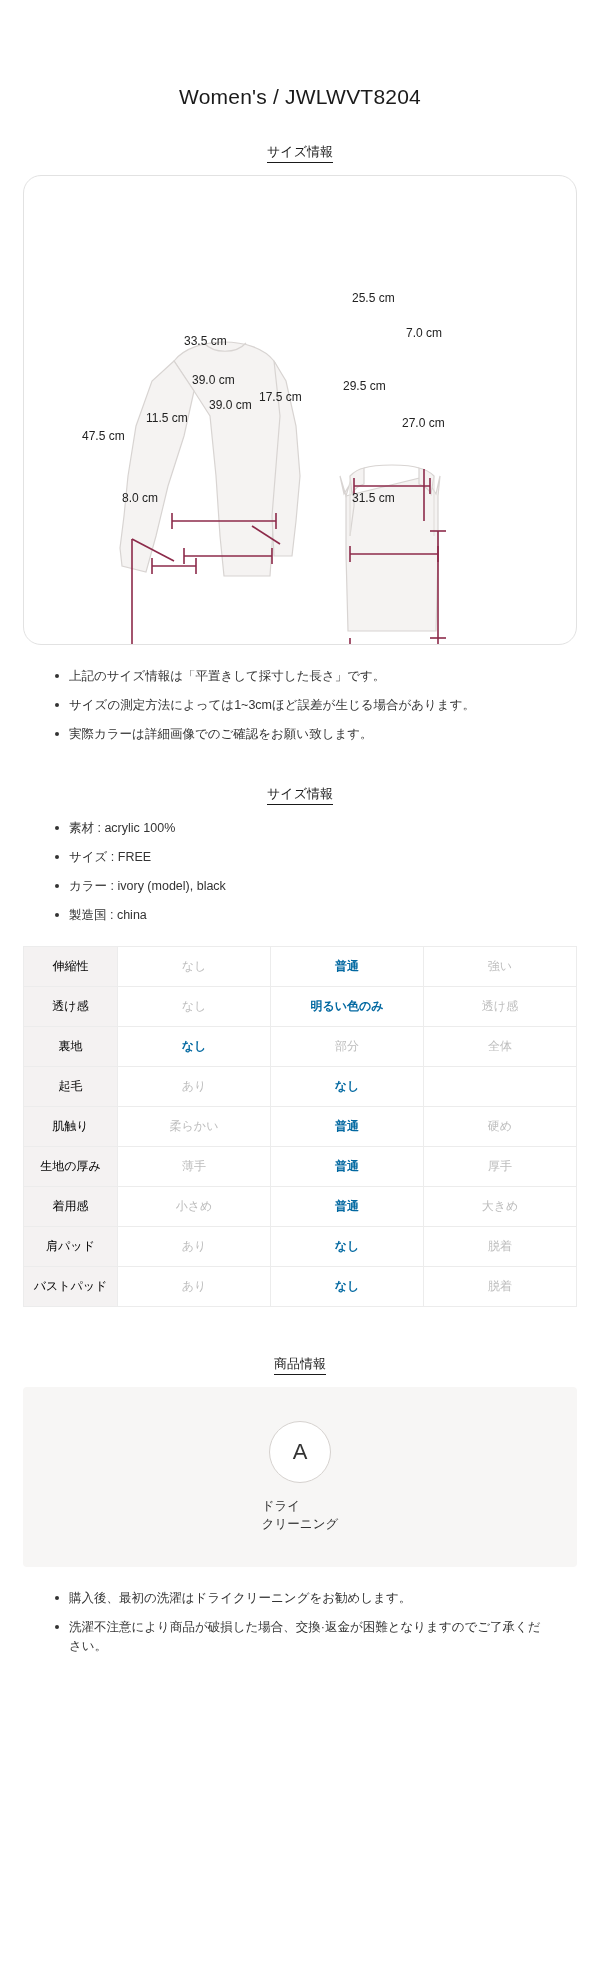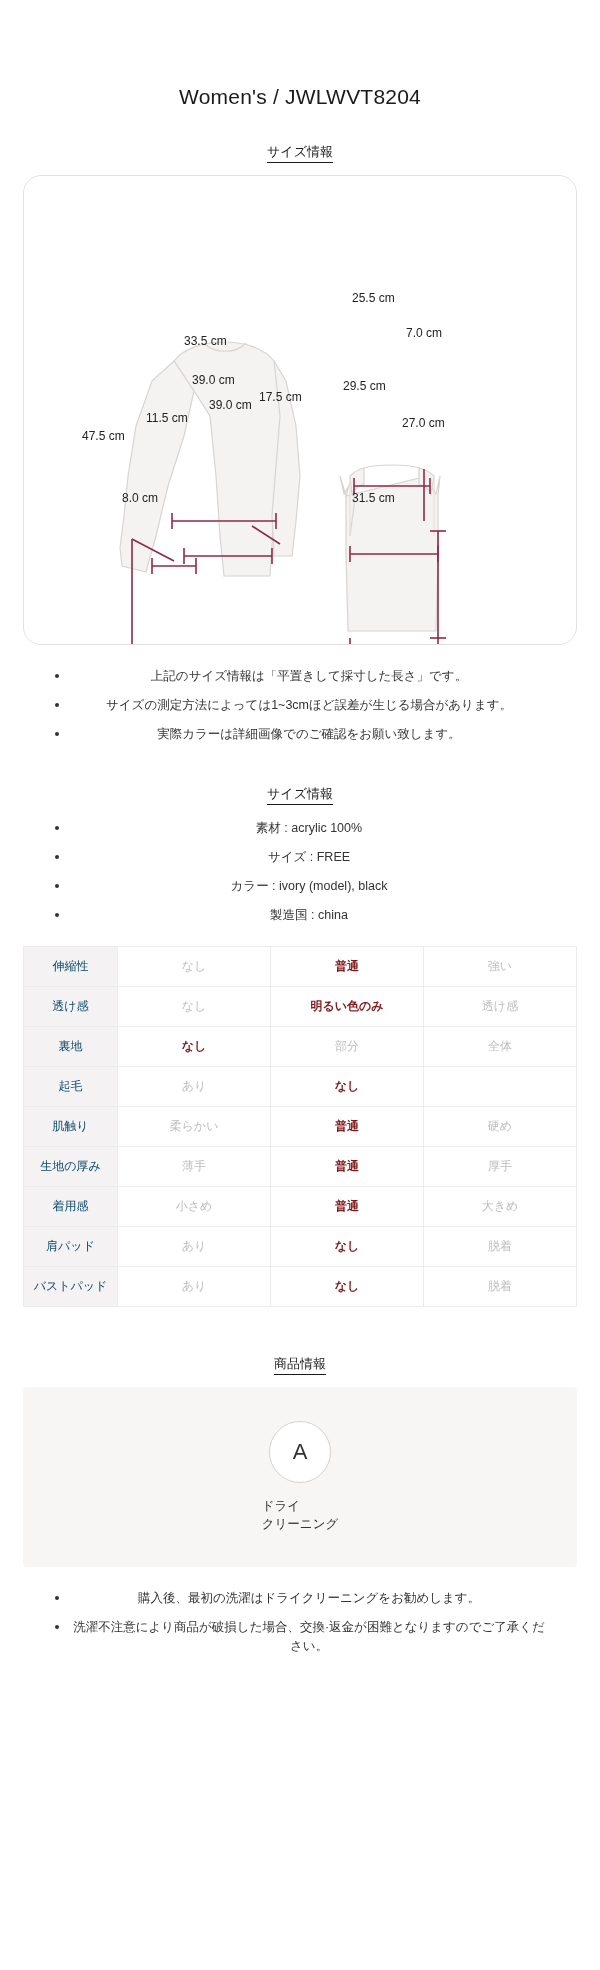--- a/index.html
+++ b/index.html
@@ -50,7 +50,7 @@
   }
   ul.bullets {
     list-style: none;
-    margin: 12px; padding: 0; text-align: center;
+    margin: 12px; padding: 0;
   }
   ul.bullets li {
     position: relative;

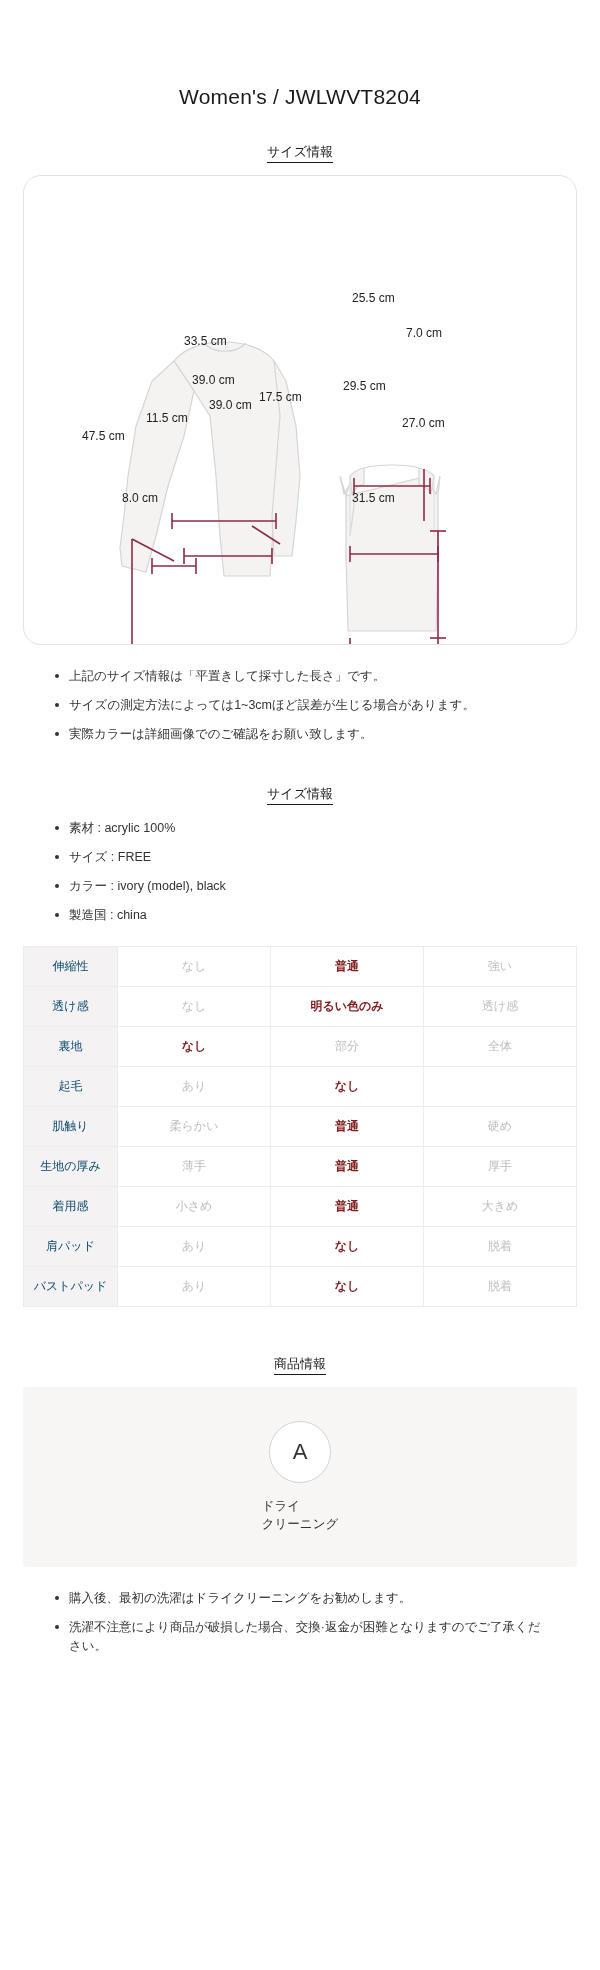--- a/index.html
+++ b/index.html
@@ -87,7 +87,7 @@
   }
   table.attr td.label {
     background: #f4f2f2;
-    color: #0c4a6e;
+    color: #000000;
     width: 94px;
     font-size: 12px;
   }

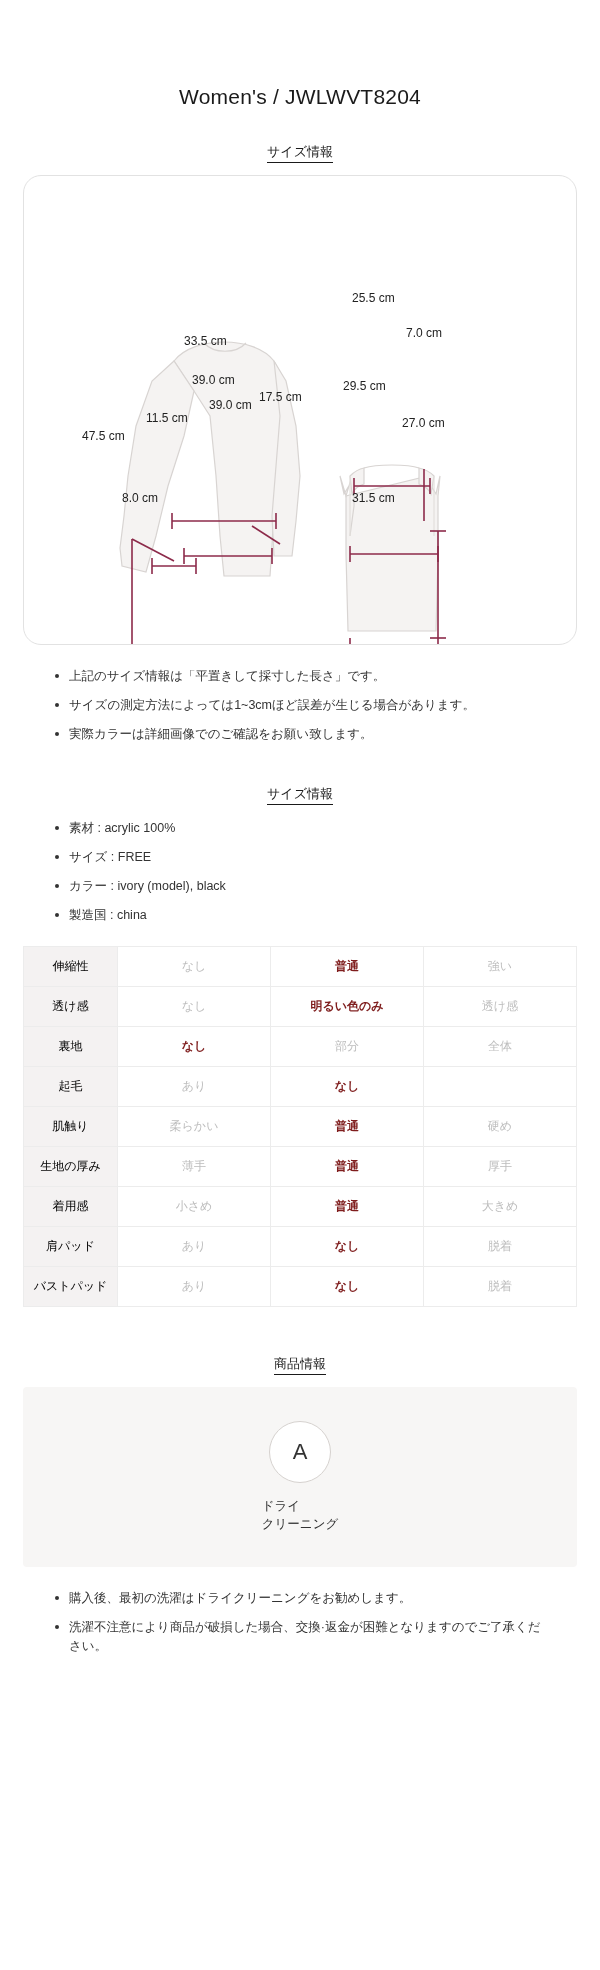--- a/index.html
+++ b/index.html
@@ -92,7 +92,7 @@
     font-size: 12px;
   }
   table.attr td.sel {
-    color: #7f1d1d;
+    color: #0369a1;
     font-weight: bold;
   }
   .care-box {

